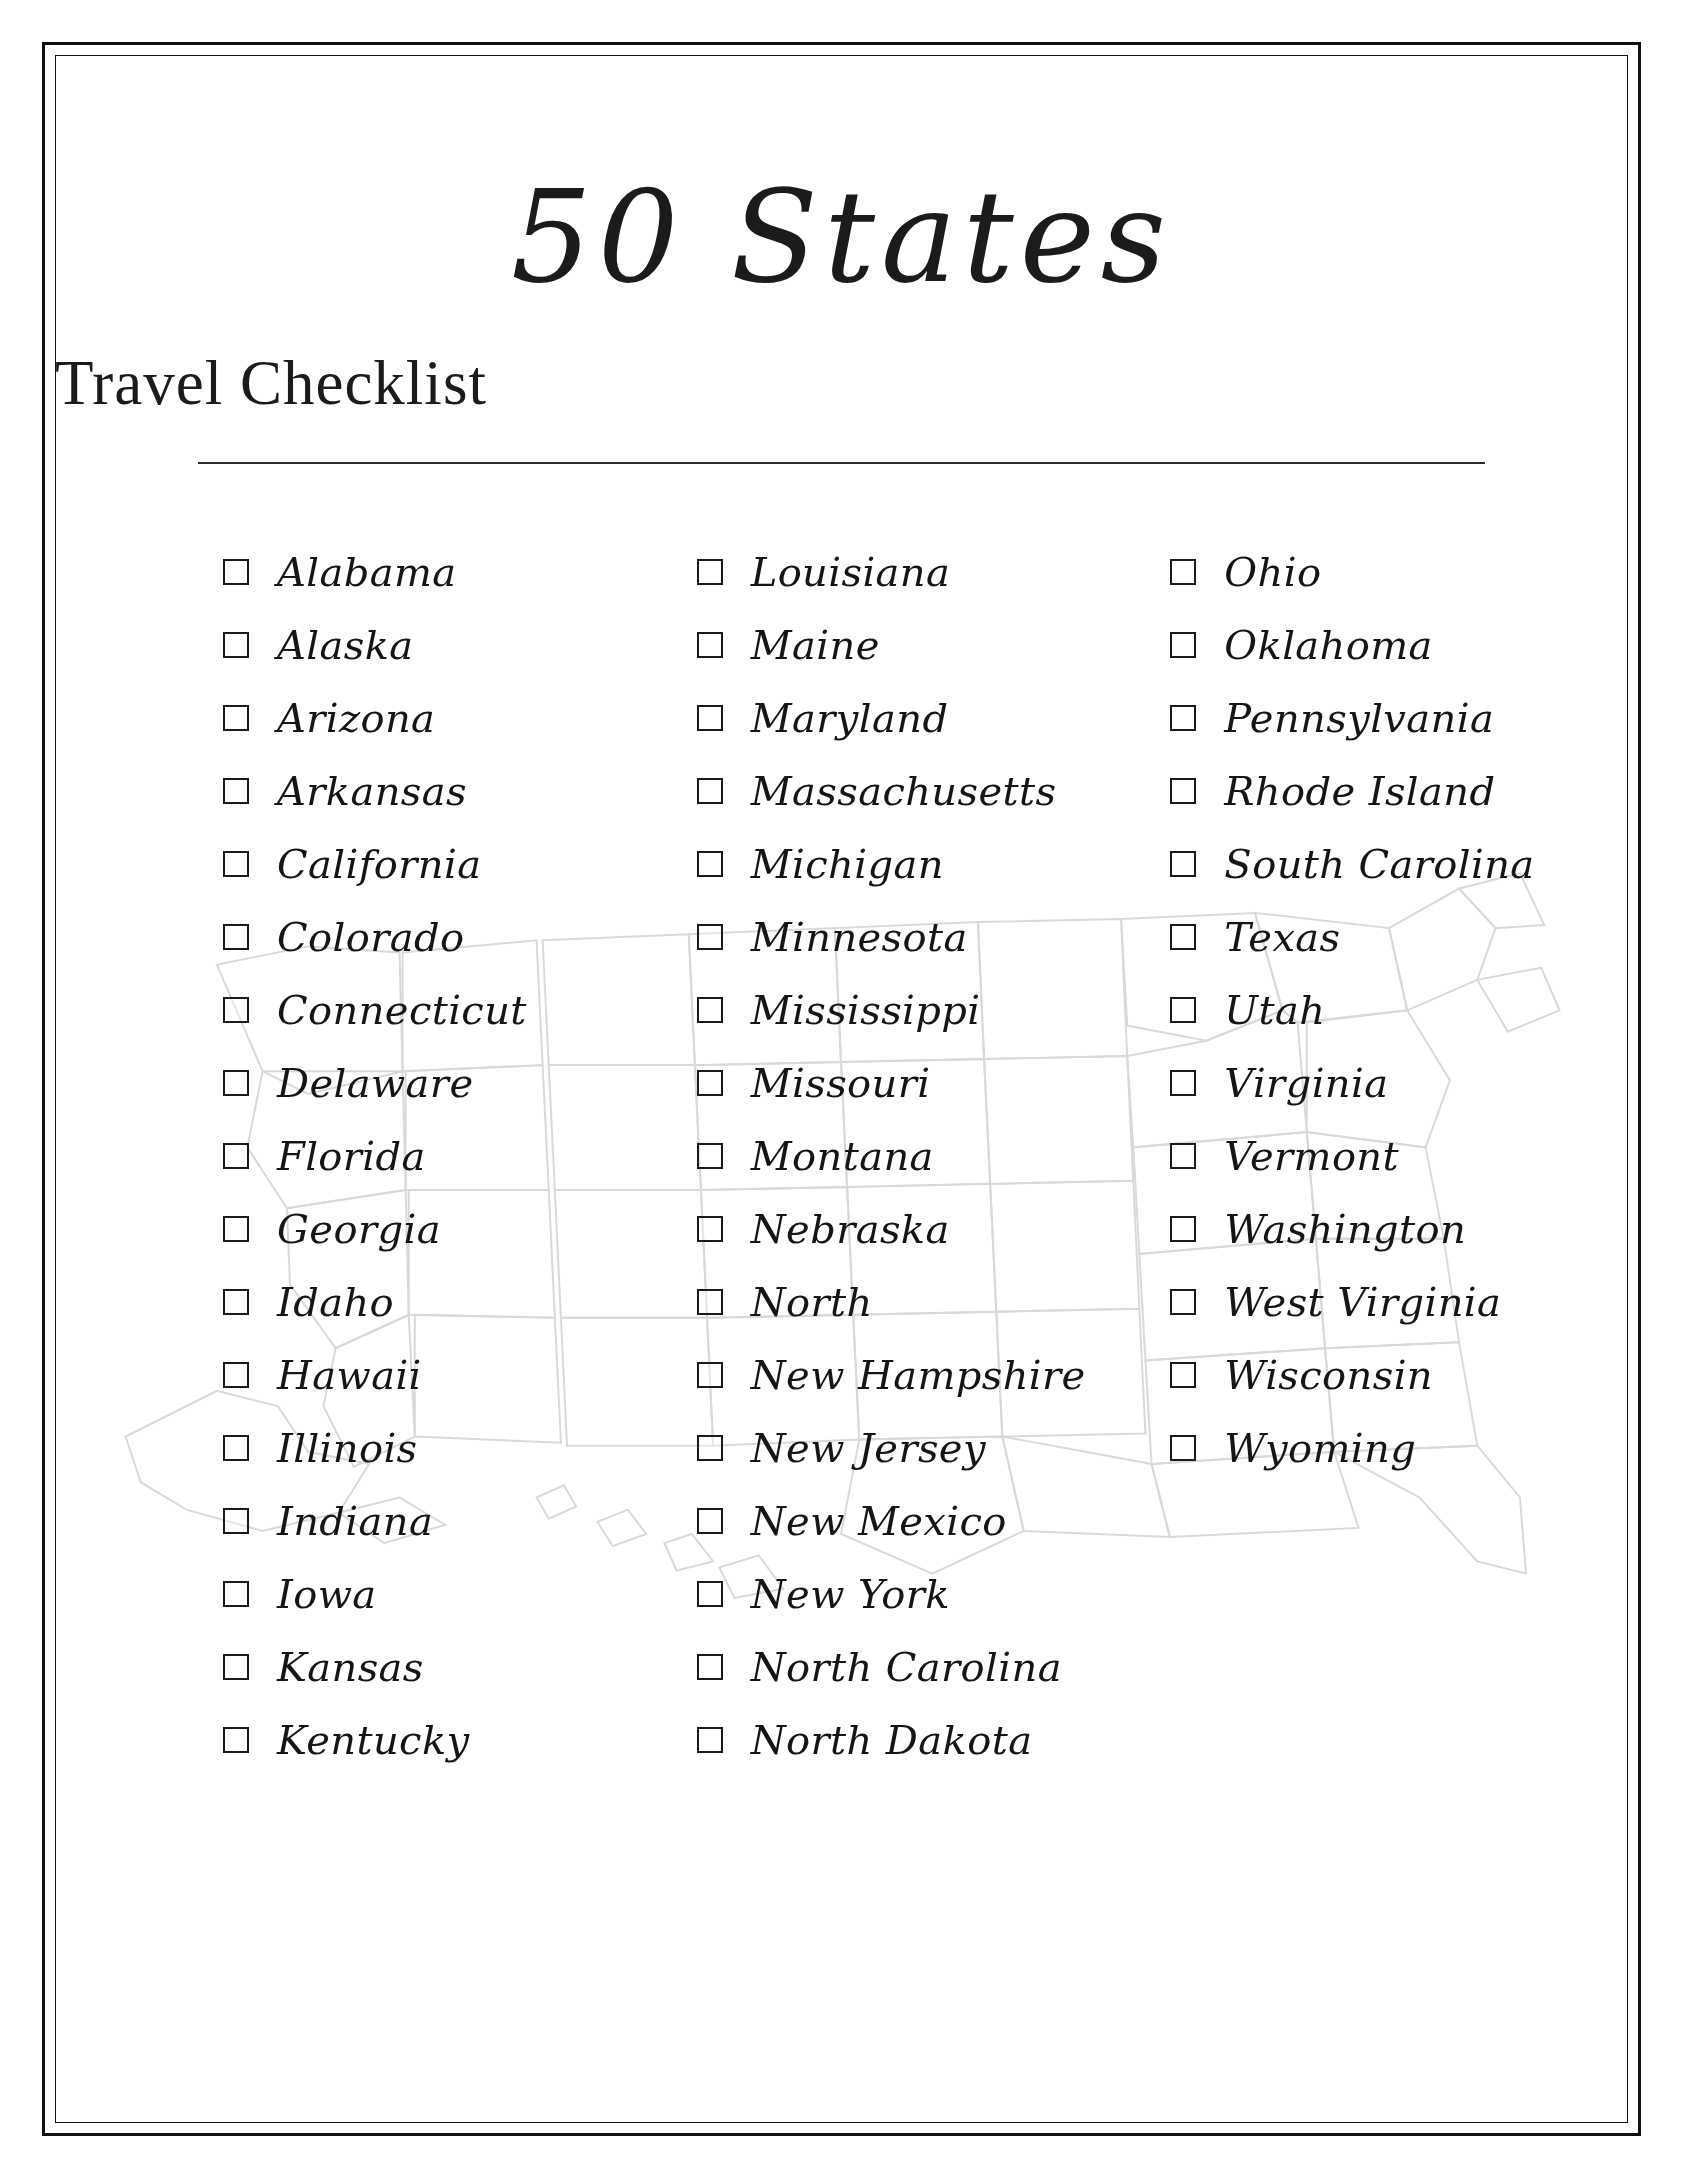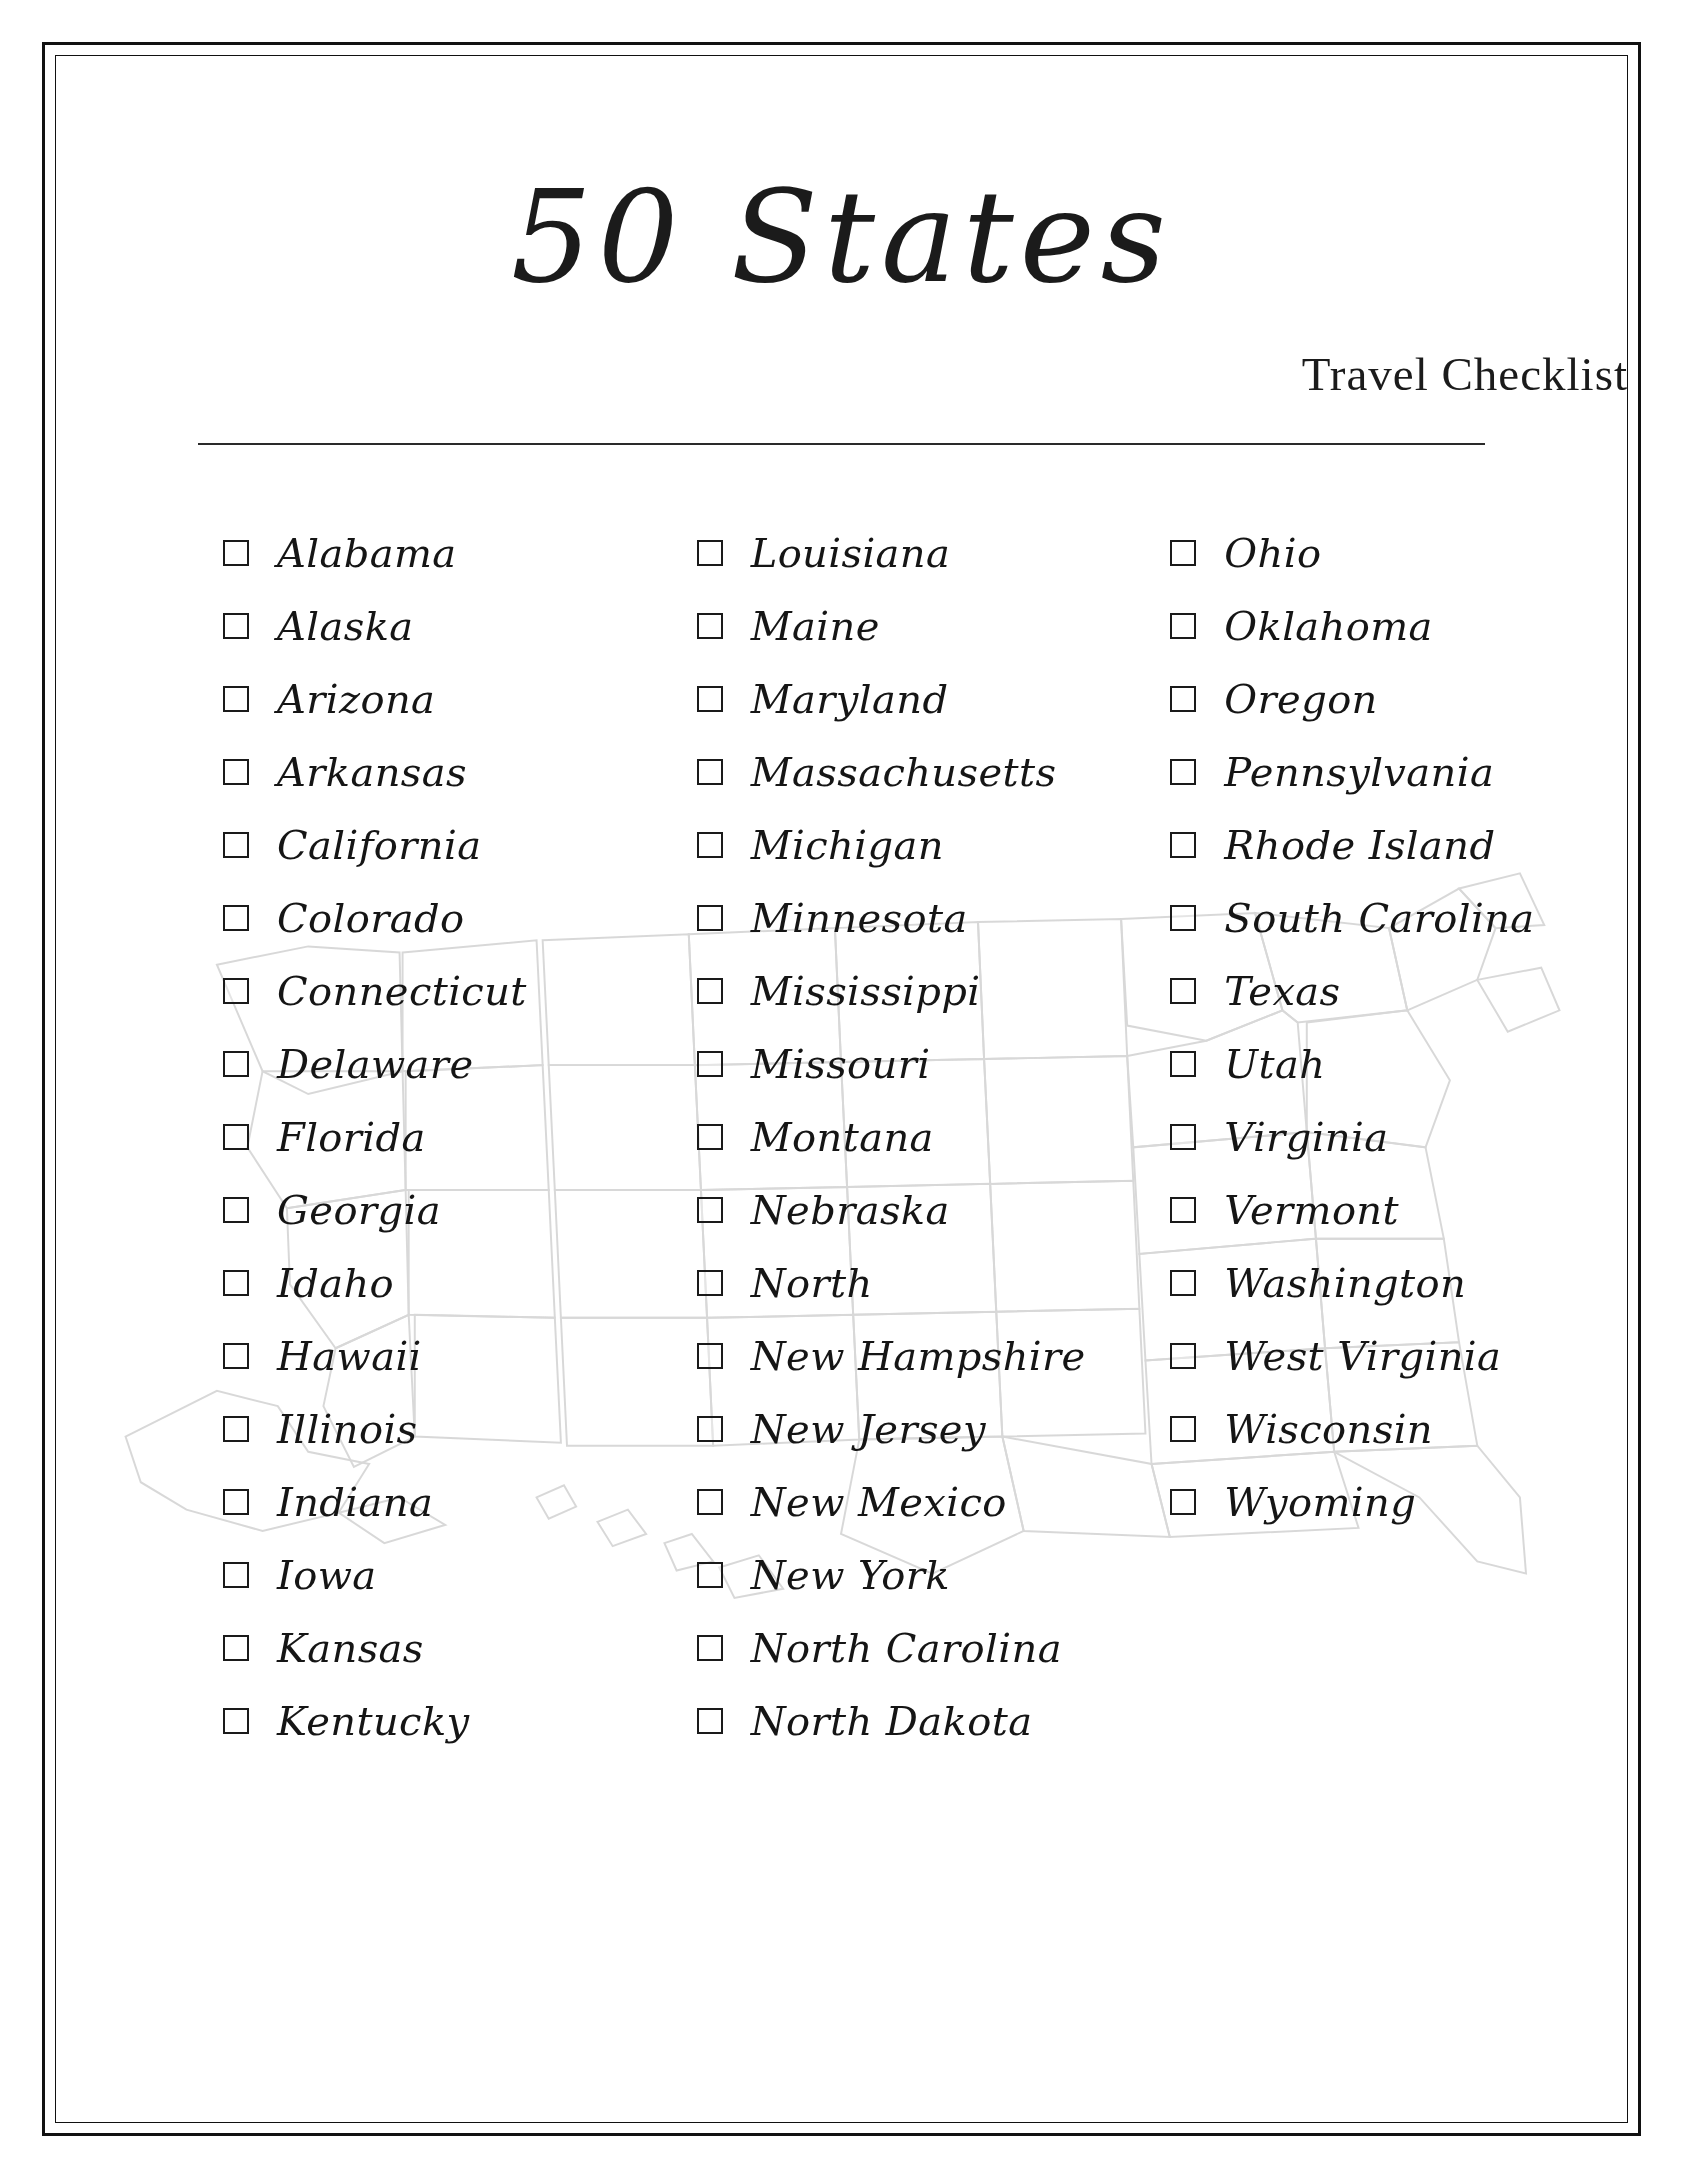--- a/index.html
+++ b/index.html
@@ -85,10 +85,10 @@
   }
 
   .subtitle {
-    text-align: right;
+    text-align: left;
     margin-top: 46px;
     font-family: "Liberation Serif", serif;
-    font-size: 47px;
+    font-size: 63px;
     letter-spacing: 1px;
     color: #1b1b1b;
   }

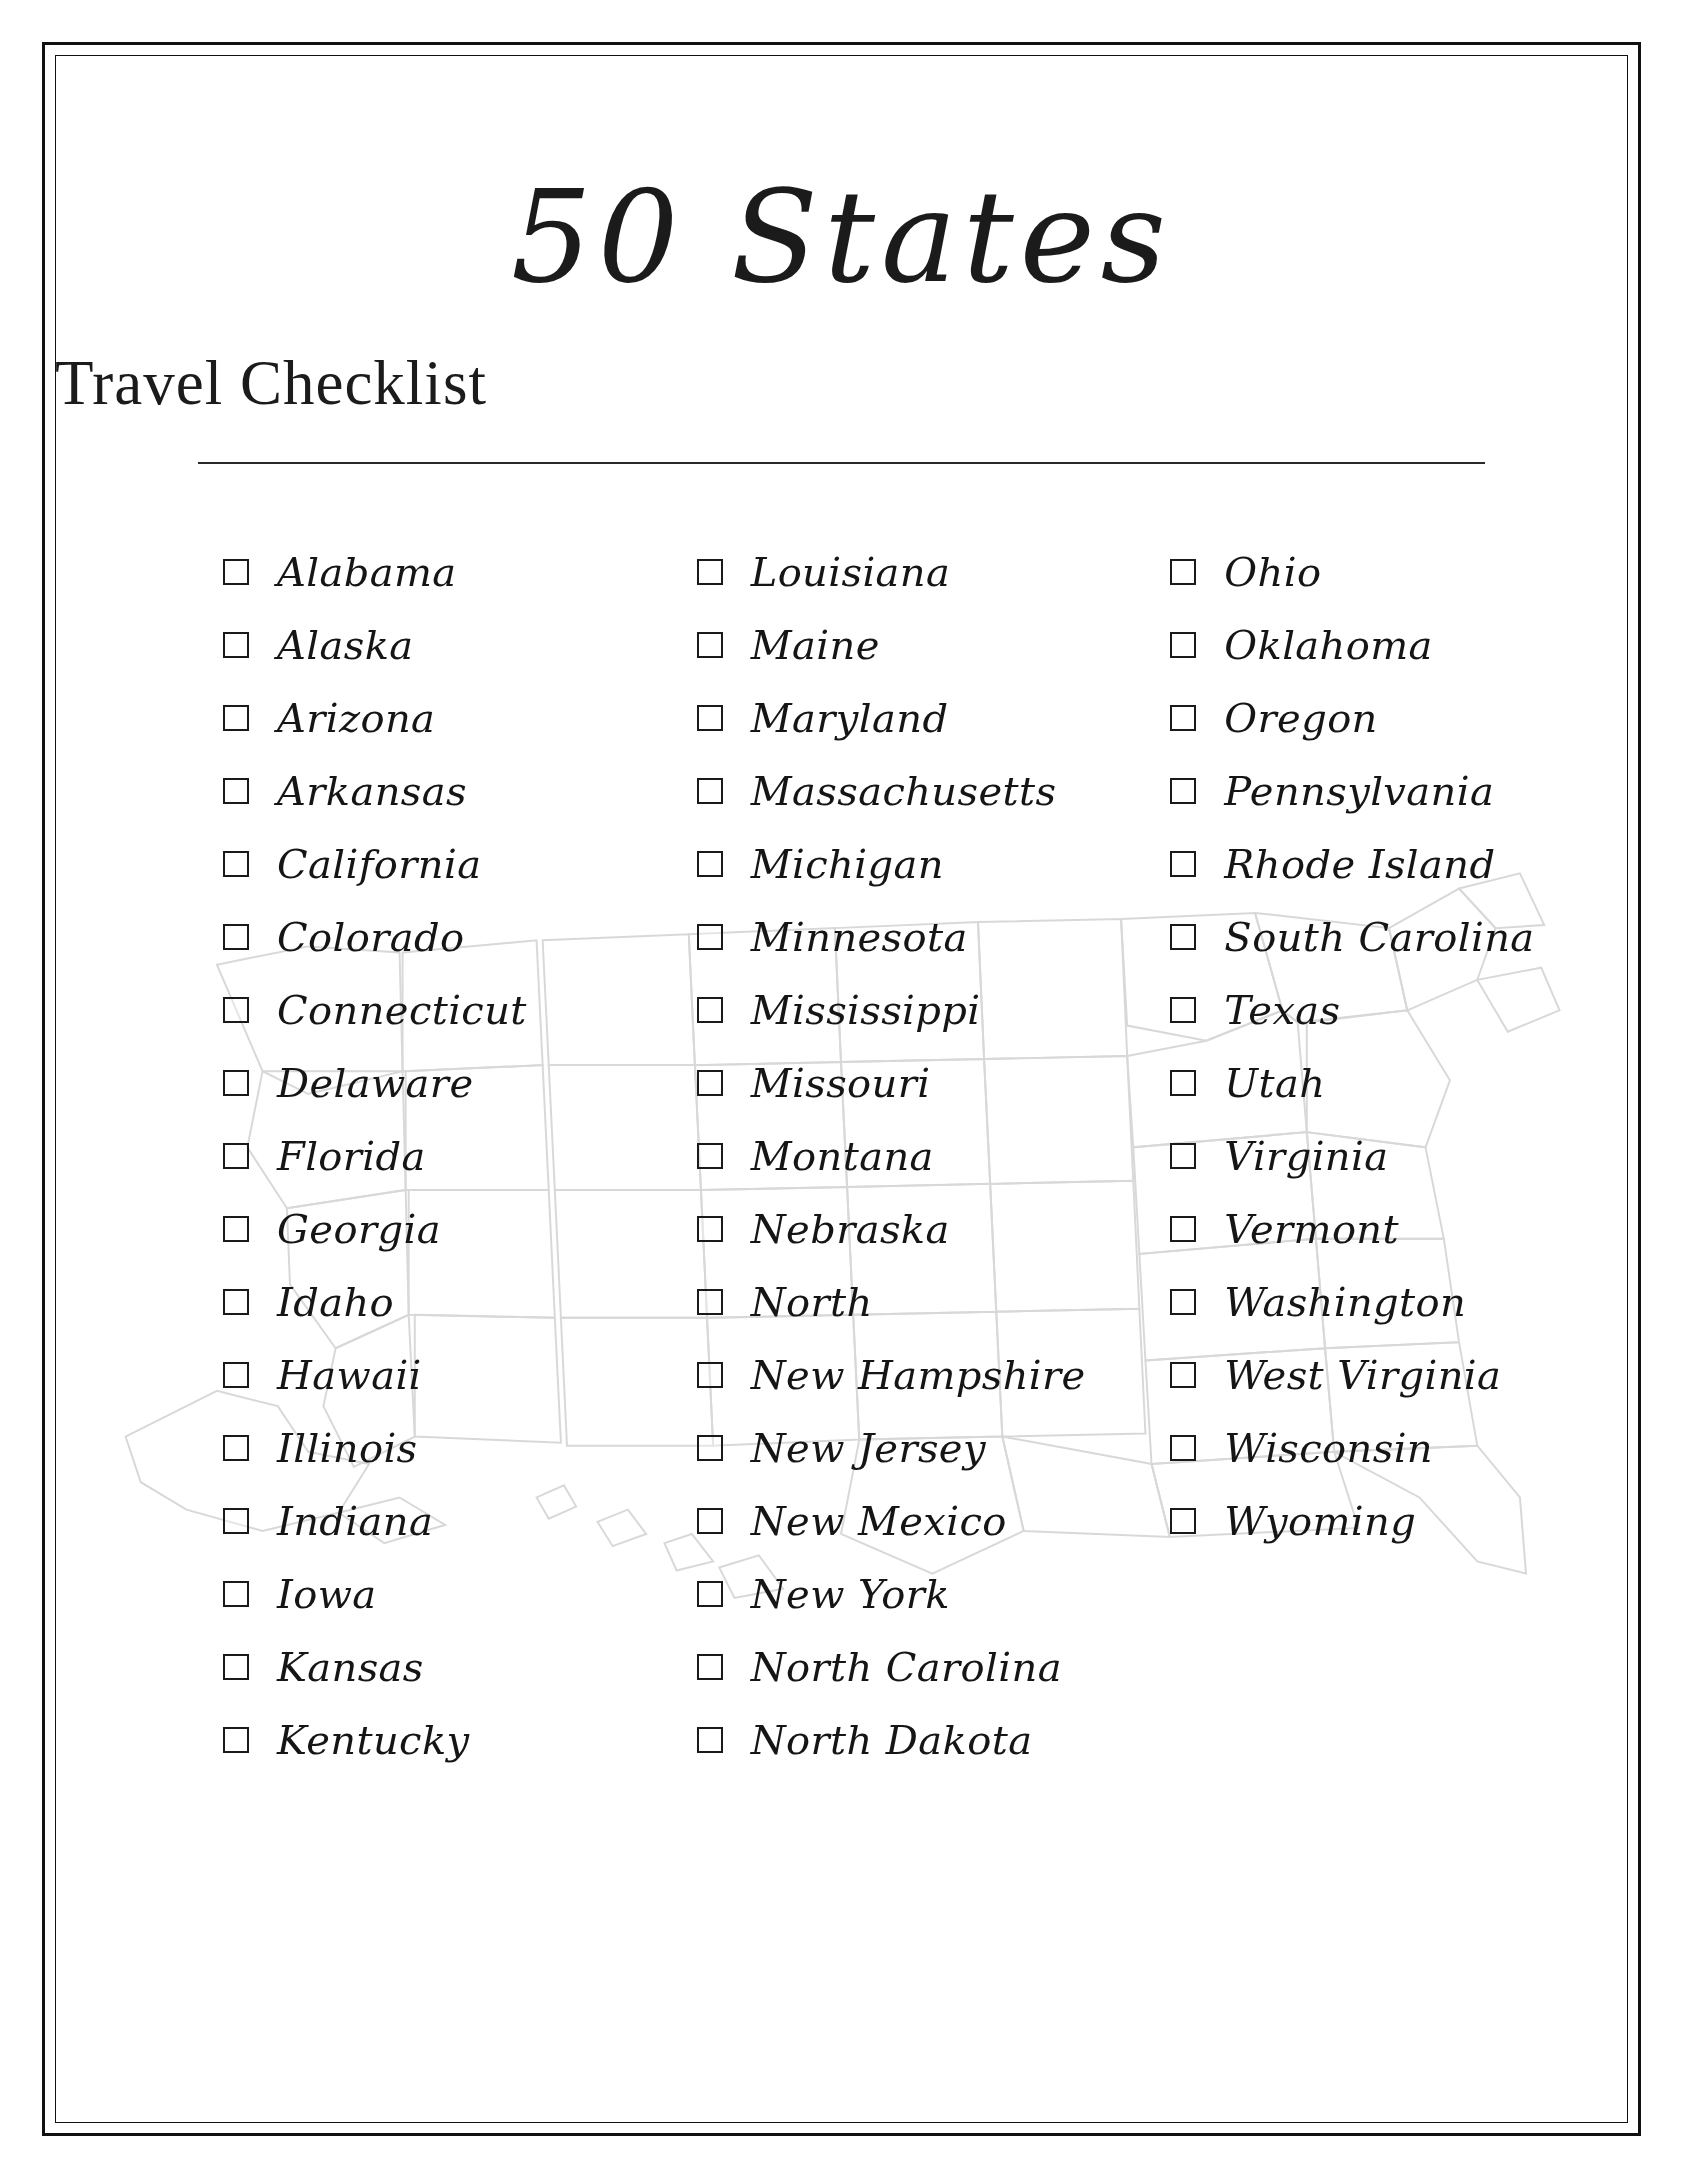--- a/index.html
+++ b/index.html
@@ -363,10 +363,6 @@
           </div>
         <div class="check-row">
             <span class="checkbox"></span>
-            <span class="state-label">Oregon</span>
-          </div>
-        <div class="check-row">
-            <span class="checkbox"></span>
             <span class="state-label">Pennsylvania</span>
           </div>
         <div class="check-row">

